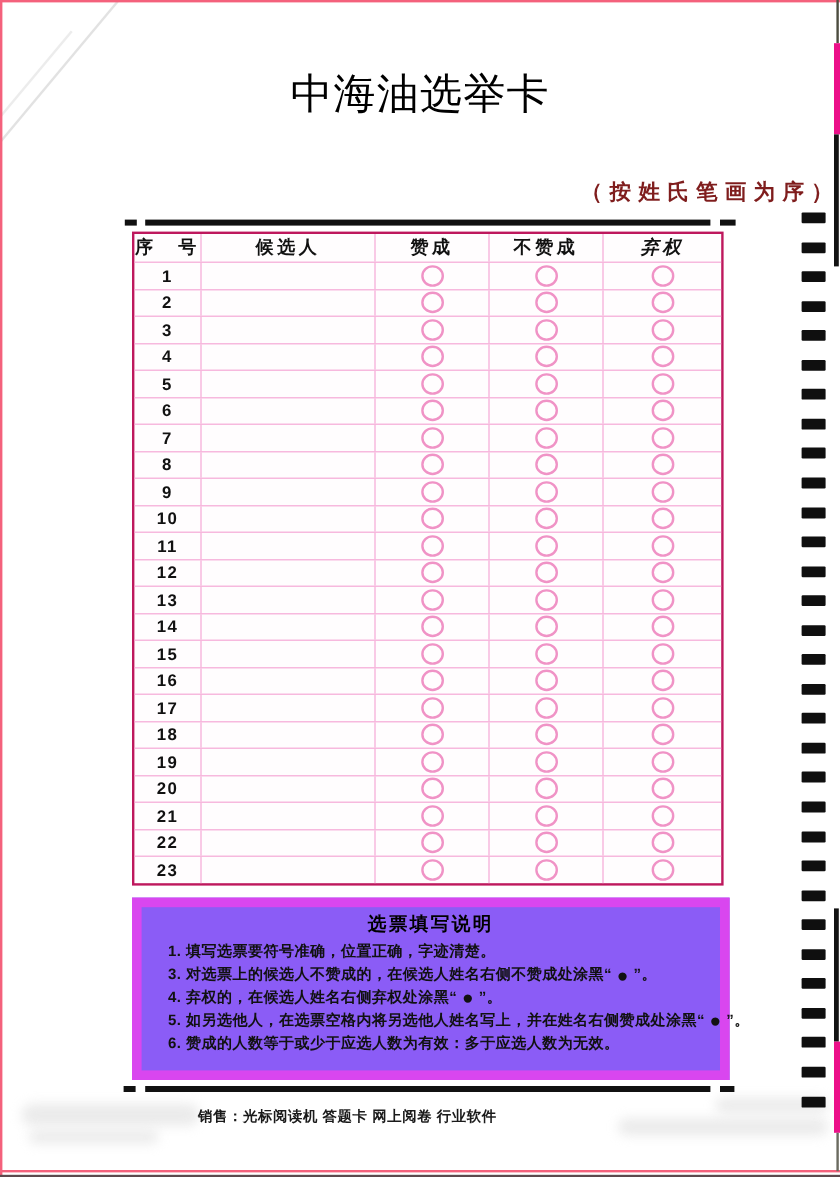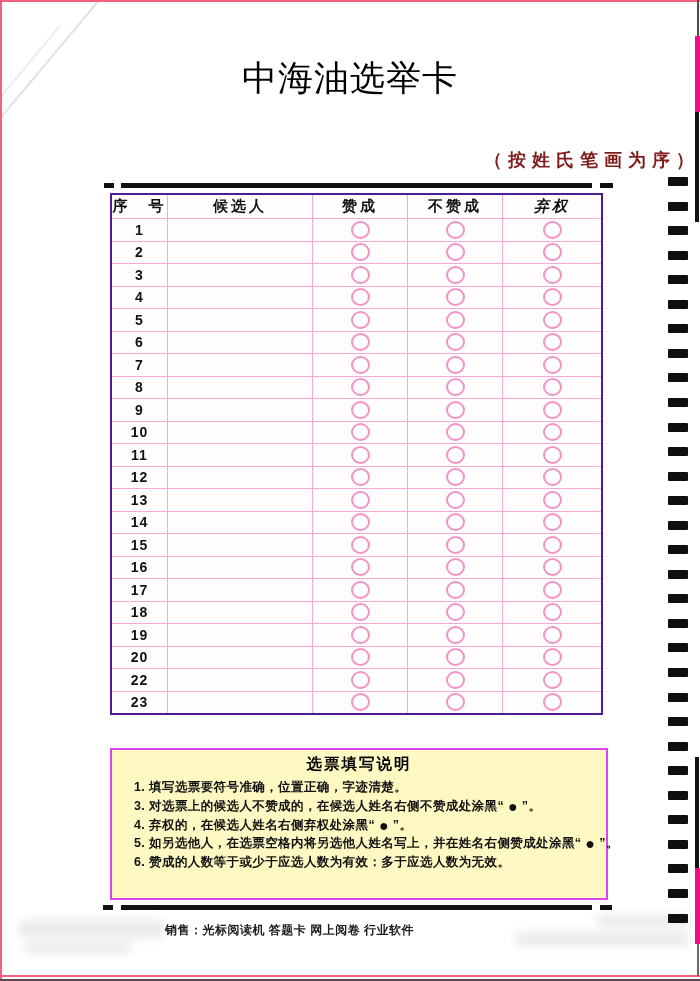--- a/index.html
+++ b/index.html
@@ -44,7 +44,7 @@
   .br-bar{left:121px;top:905px;width:471px;}
   .br-dr{left:600px;top:905px;width:12px;}
   
-  .vtable{position:absolute;left:110px;top:193px;width:489px;border:2px solid #4c1d95;background:#fffdfe;}
+  .vtable{position:absolute;left:110px;top:193px;width:489px;border:2px solid #be185d;background:#fffdfe;}
   .thead{display:flex;height:23px;align-items:center;font-size:15px;font-weight:700;letter-spacing:3px;}
   .trow{display:flex;height:22.5px;align-items:center;border-top:1px solid #f5a9d6;box-sizing:border-box;}
   .c{height:100%;display:flex;align-items:center;justify-content:center;box-sizing:border-box;}

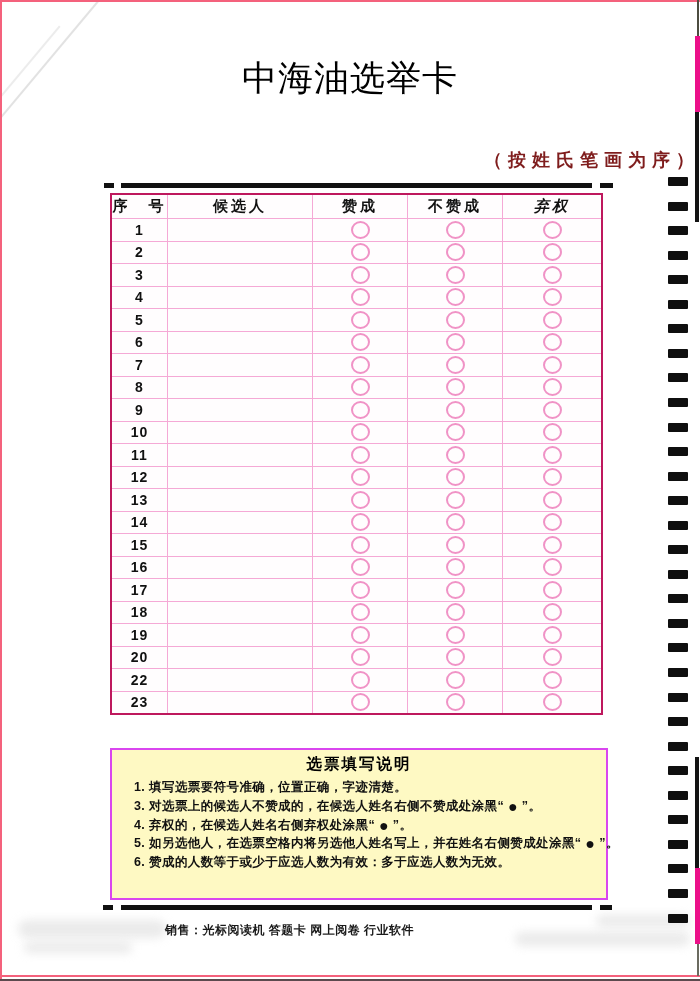--- a/index.html
+++ b/index.html
@@ -354,6 +354,19 @@
         </div>
         <div class="trow">
           <div class="c c0 rownum">20</div>
+          <div class="c c1"></div>
+          <div class="c c2">
+            <span class="bubble"></span>
+          </div>
+          <div class="c c3">
+            <span class="bubble"></span>
+          </div>
+          <div class="c c4">
+            <span class="bubble"></span>
+          </div>
+        </div>
+        <div class="trow">
+          <div class="c c0 rownum">21</div>
           <div class="c c1"></div>
           <div class="c c2">
             <span class="bubble"></span>

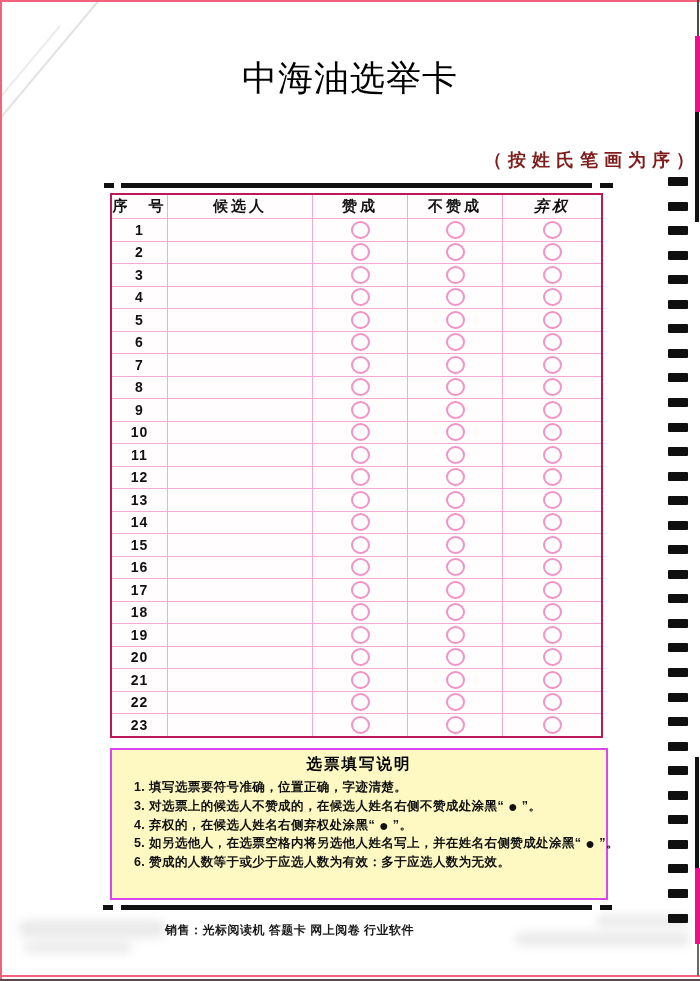--- a/index.html
+++ b/index.html
@@ -56,7 +56,7 @@
   .bubble{width:15px;height:14px;border:2px solid #f093c6;border-radius:50%;background:transparent;}
   
   .ins-box{position:absolute;left:110px;top:748px;width:498px;height:152px;
-           border:2px solid #d946ef;box-sizing:border-box;background:#fef9c3;}
+           border:8px solid #d946ef;box-sizing:border-box;background:#8b5cf6;}
   .ins-title{text-align:center;font-size:15.5px;font-weight:700;letter-spacing:2px;margin-top:4px;color:#000;}
   .ins-items{padding:3px 4px 0 7px;margin-left:15px;}
   .ins-item{font-size:12.5px;font-weight:700;line-height:18.8px;letter-spacing:.4px;color:#111;white-space:nowrap;}

